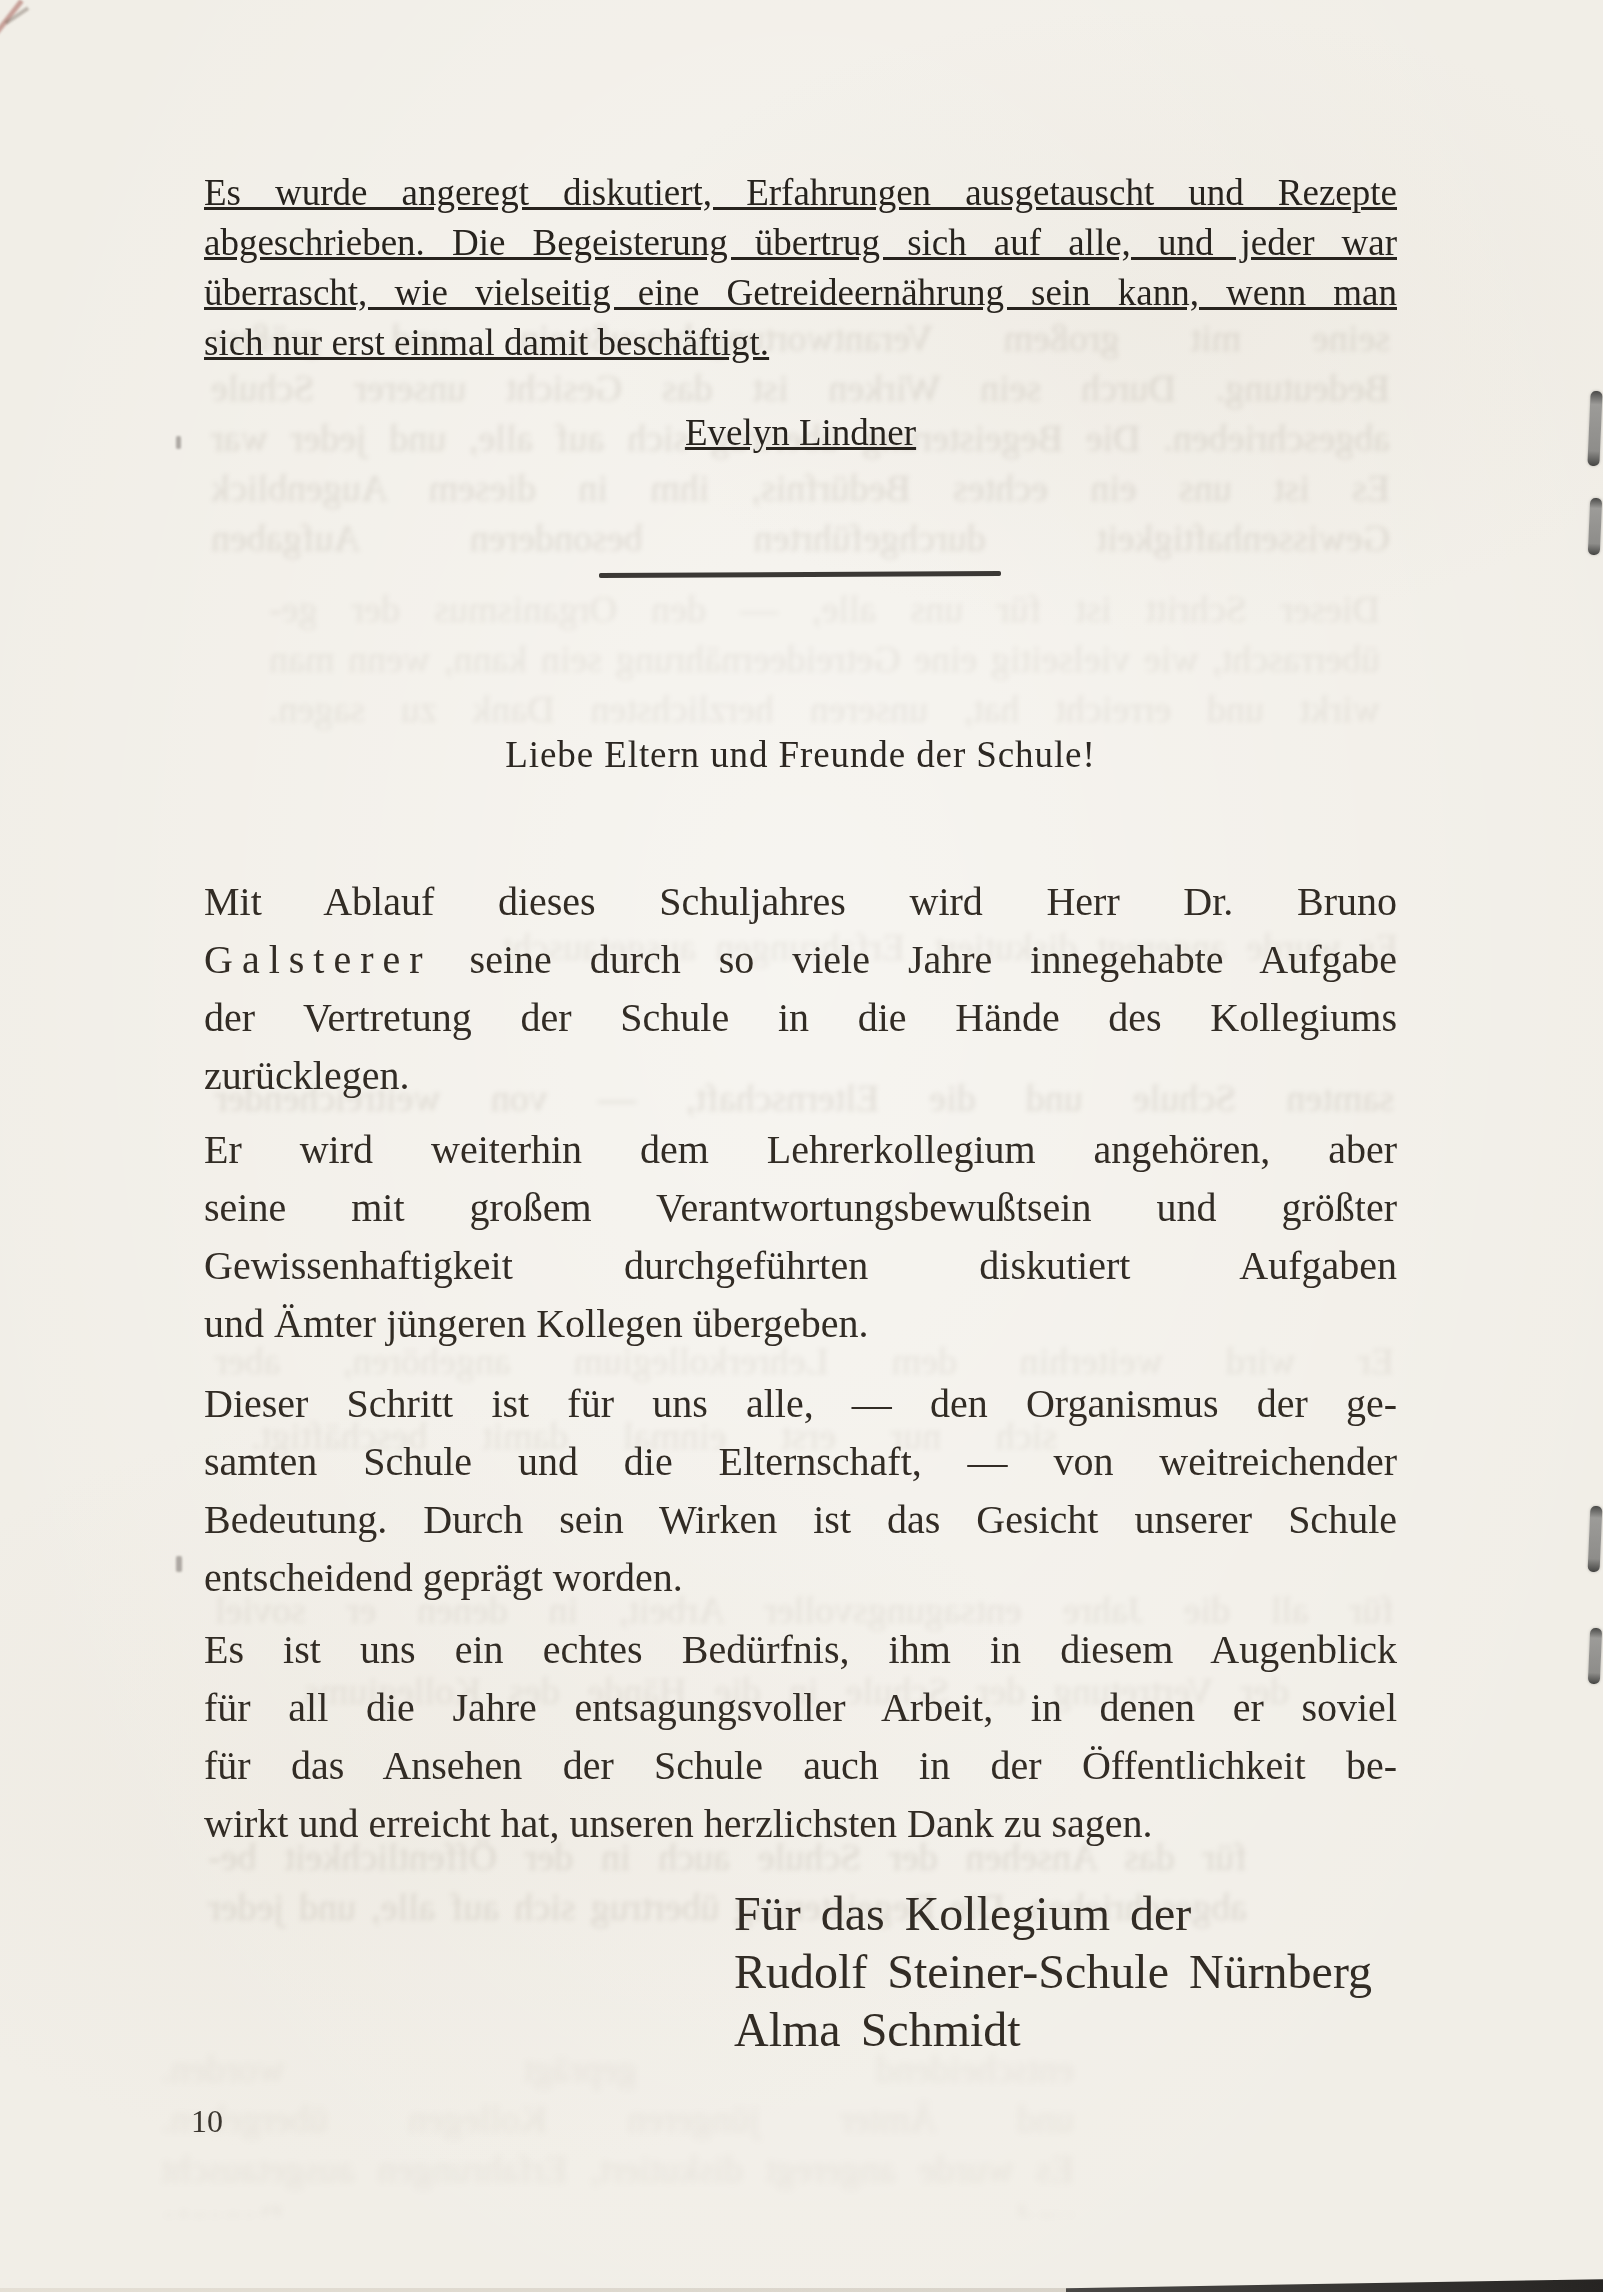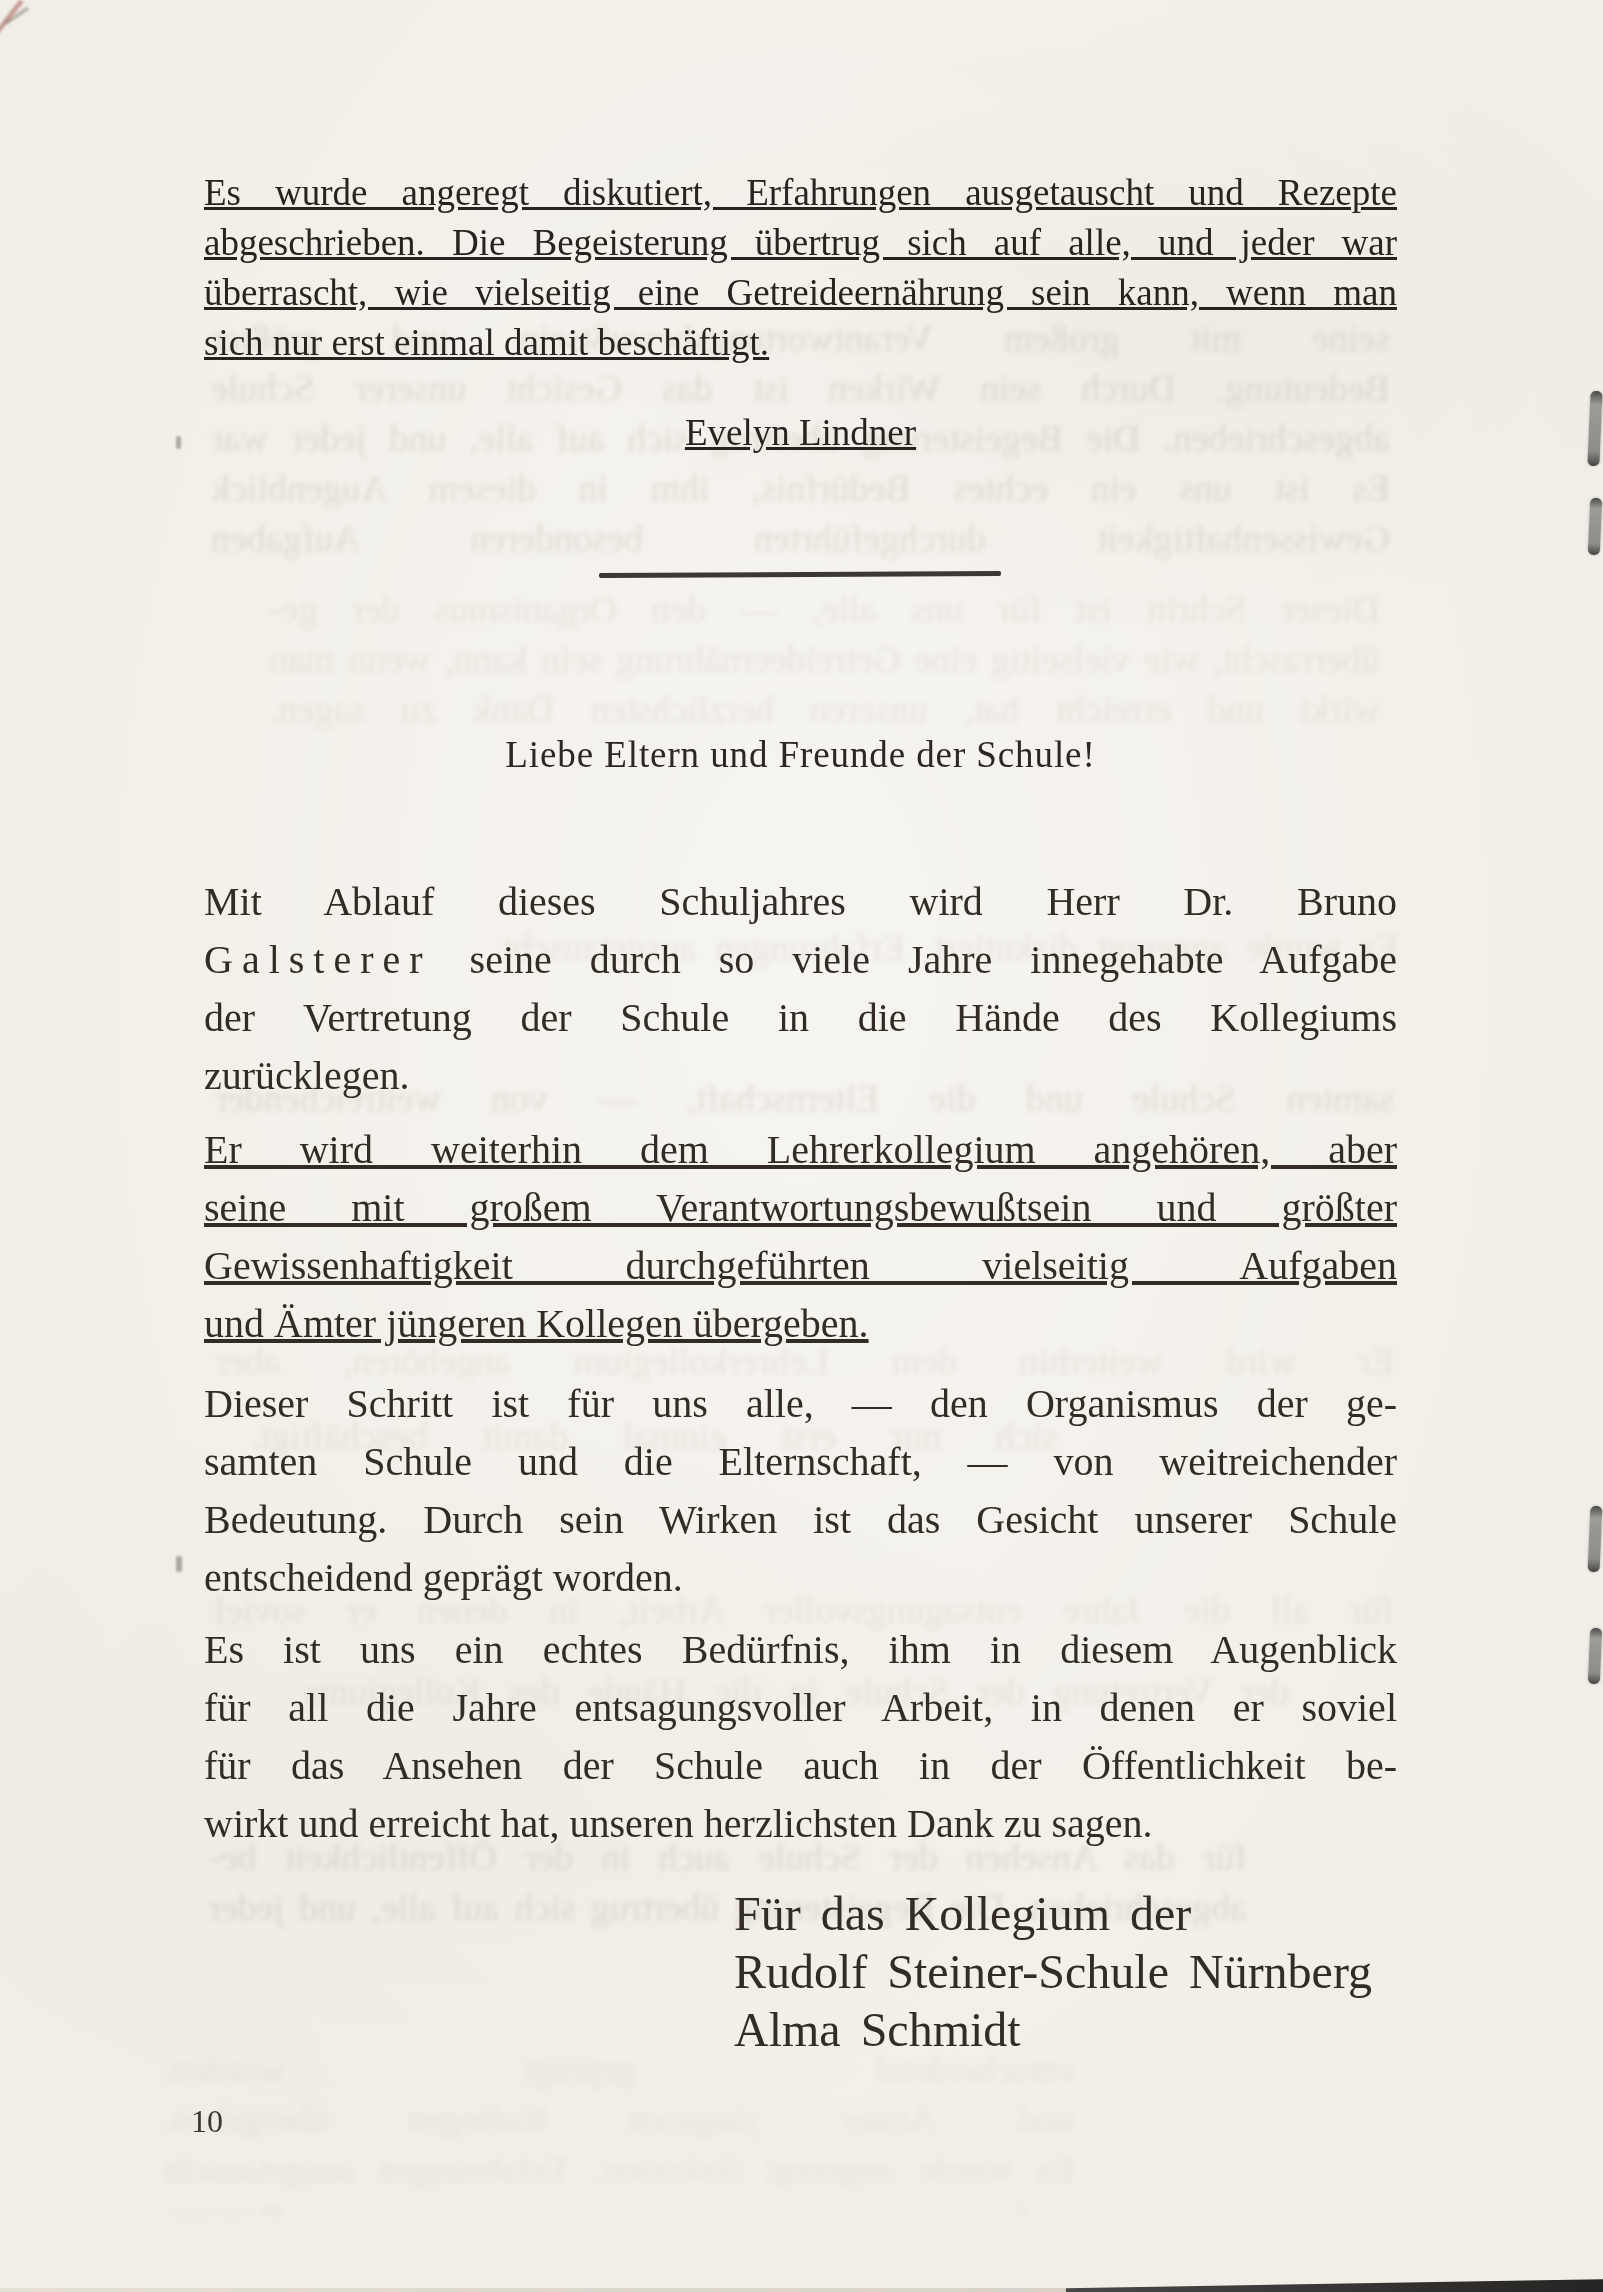--- a/index.html
+++ b/index.html
@@ -39,7 +39,7 @@
     font-size: 40px; line-height: 58px; color: #322c25;
   }
   #para-a { top: 873px; }
-  #para-b { top: 1121px; text-decoration: underline; }
+  #para-b { top: 1121px; }
   #para-c { top: 1375px; }
   #para-d { top: 1621px; }
   .sperr { letter-spacing: 9px; }

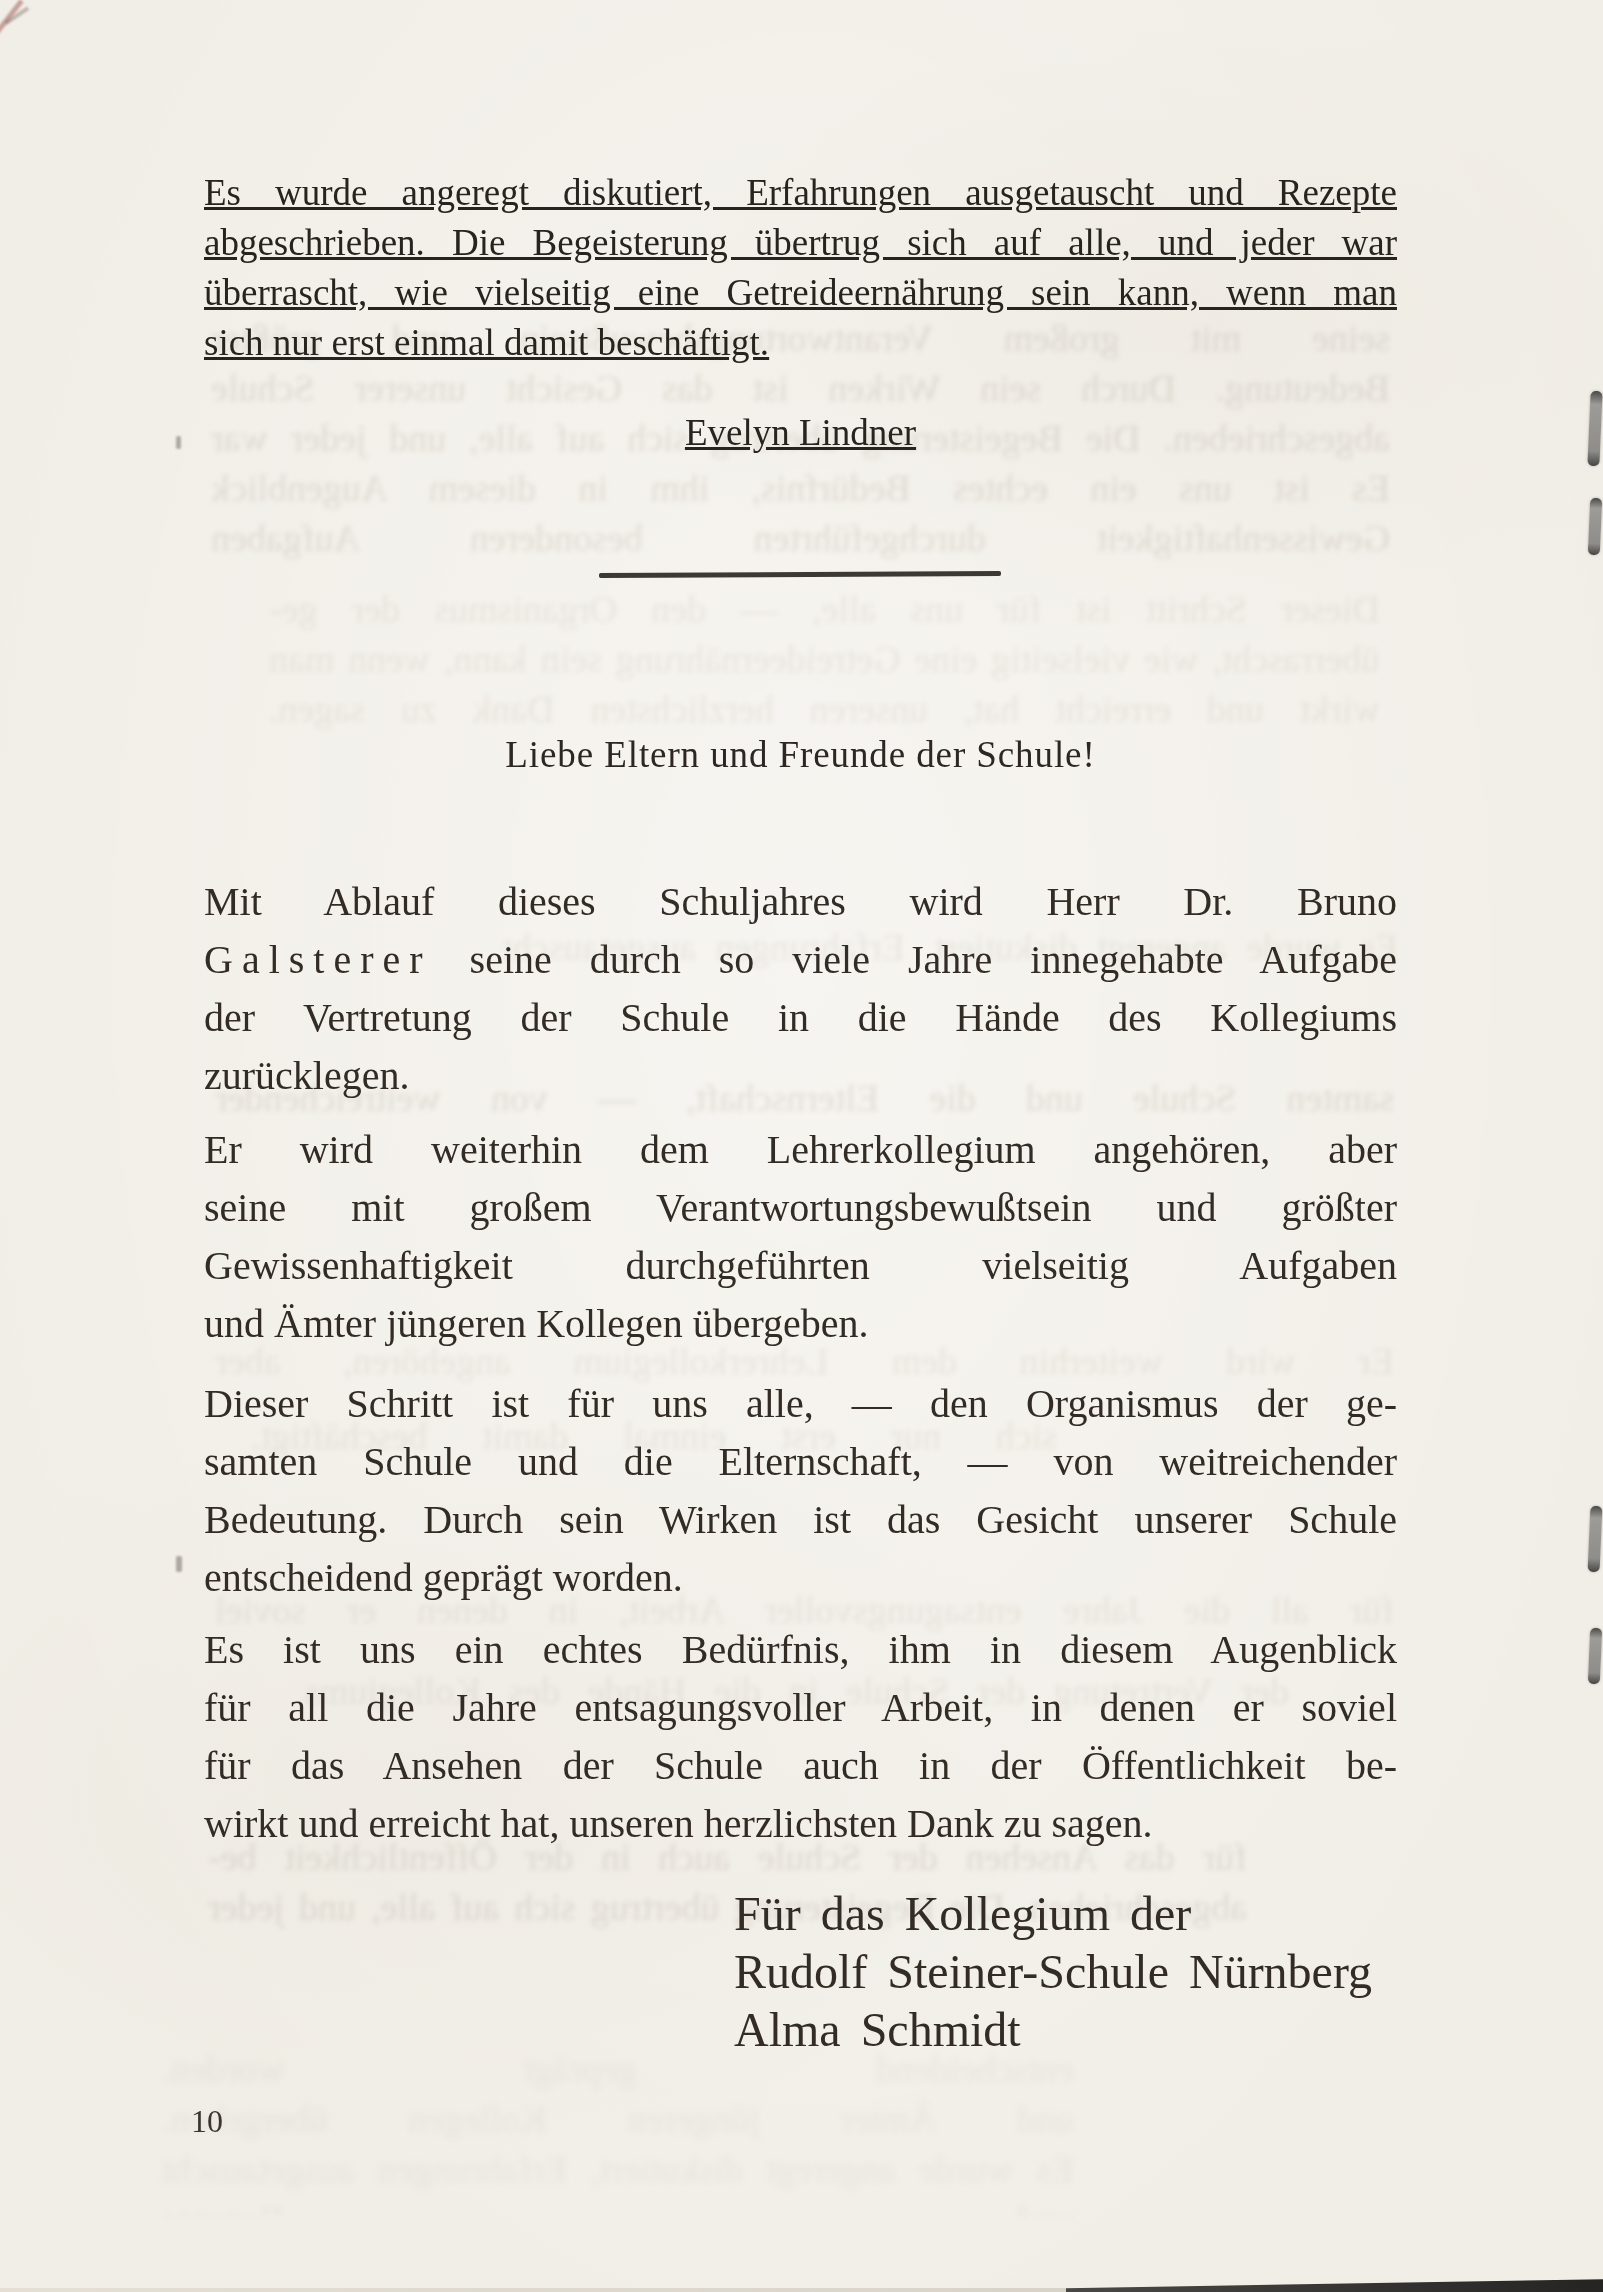--- a/index.html
+++ b/index.html
@@ -177,7 +177,7 @@
   <div class="para" id="para-b">
     <div class="line">Er wird weiterhin dem Lehrerkollegium angehören, aber</div>
     <div class="line">seine mit großem Verantwortungsbewußtsein und größter</div>
-    <div class="line">Gewissenhaftigkeit durchgeführten vielseitig Aufgaben</div>
+    <div class="line">Gewissenhaftigkeit durchgeführten diskutiert Aufgaben</div>
     <div class="line endp">und Ämter jüngeren Kollegen übergeben.</div>
   </div>
 

